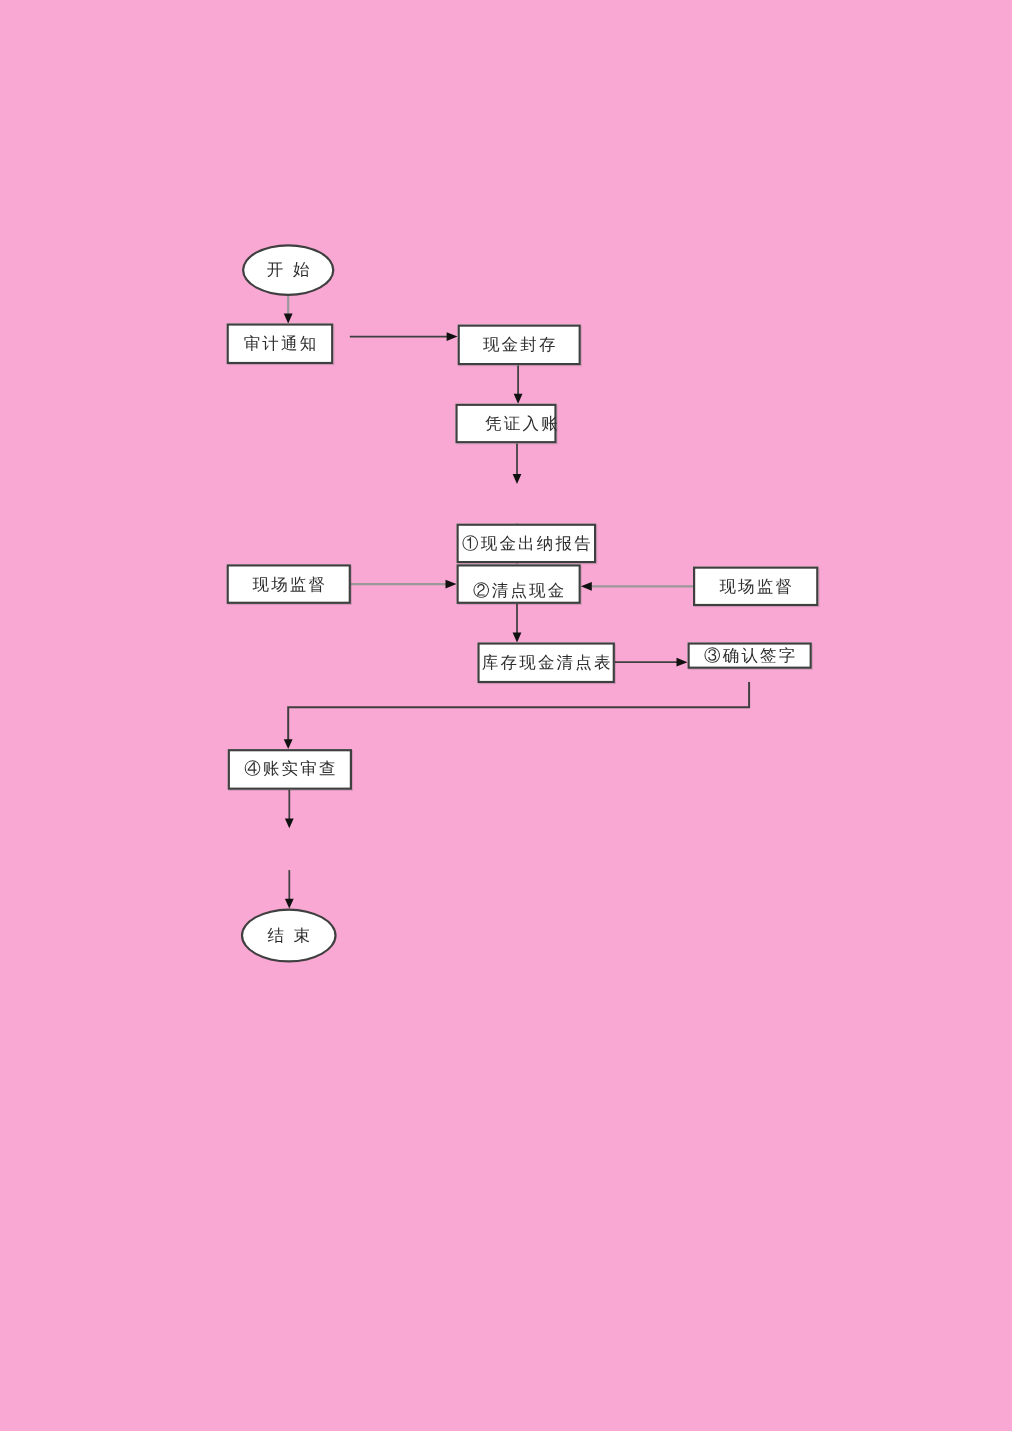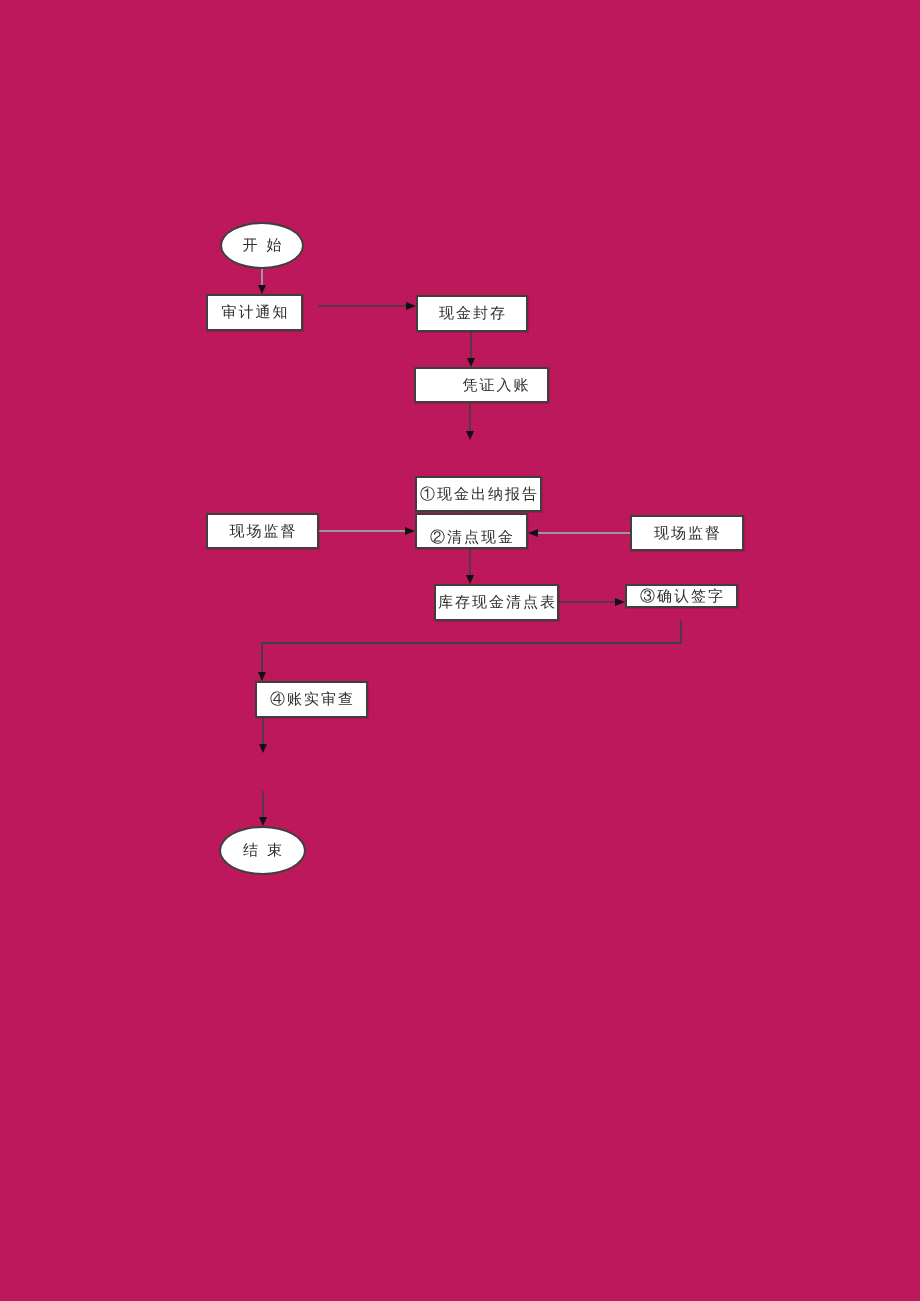--- a/index.html
+++ b/index.html
@@ -11,7 +11,7 @@
     position: relative;
     width: 920px;
     height: 1301px;
-    background: #be185d;
+    background: #f9a8d4;
     font-family: "DejaVu Serif", "Liberation Serif", serif;
     overflow: hidden;
   }

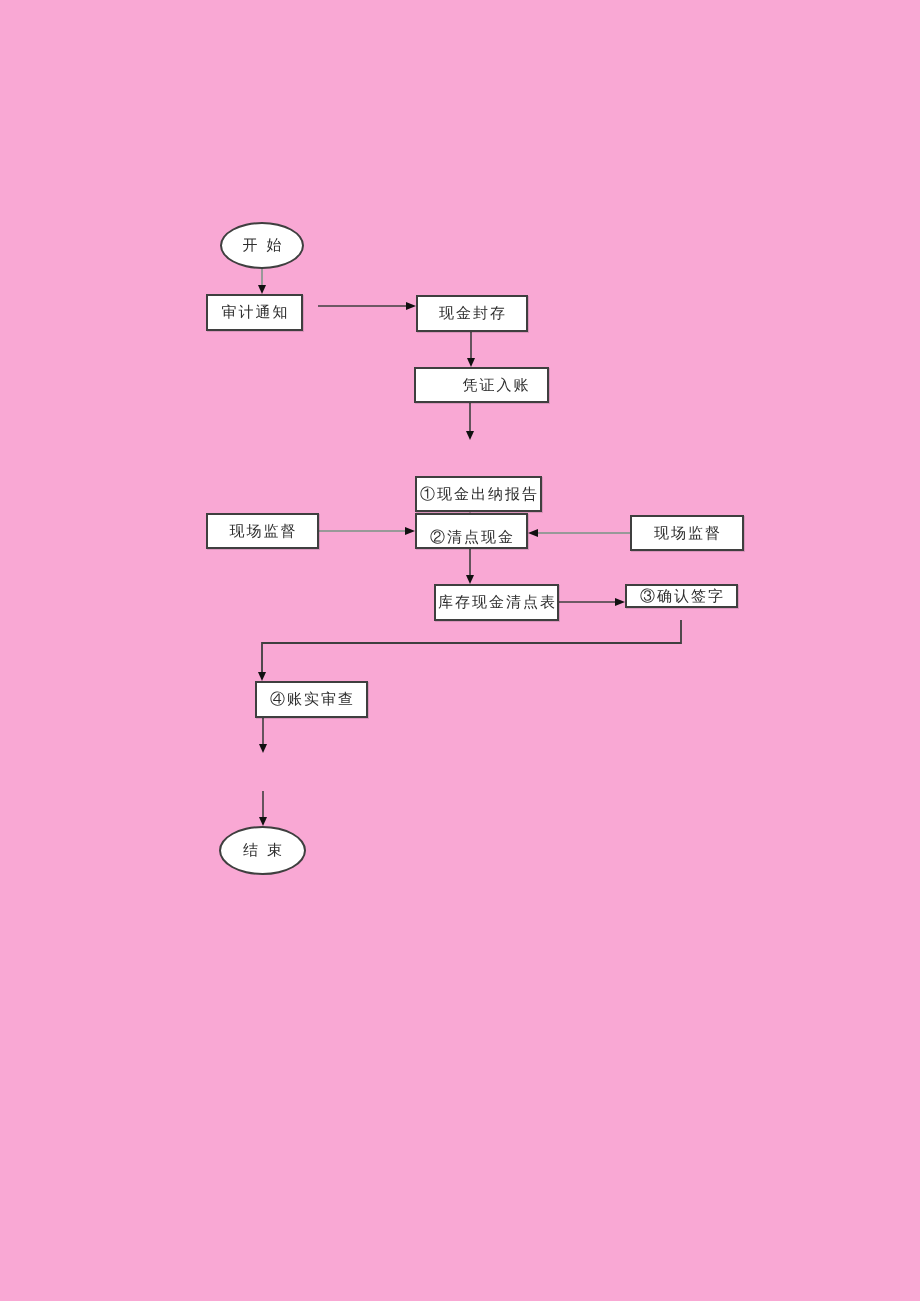--- a/index.html
+++ b/index.html
@@ -101,7 +101,7 @@
     <span>现金封存</span>
   </div>
 
-  <div class="node" style="left:414px; top:367px; width:135px; height:36px;padding-left:28px;">
+  <div class="node" style="left:414px; top:367px; width:92px; height:36px;padding-left:28px;">
     <span>凭证入账</span>
   </div>
 

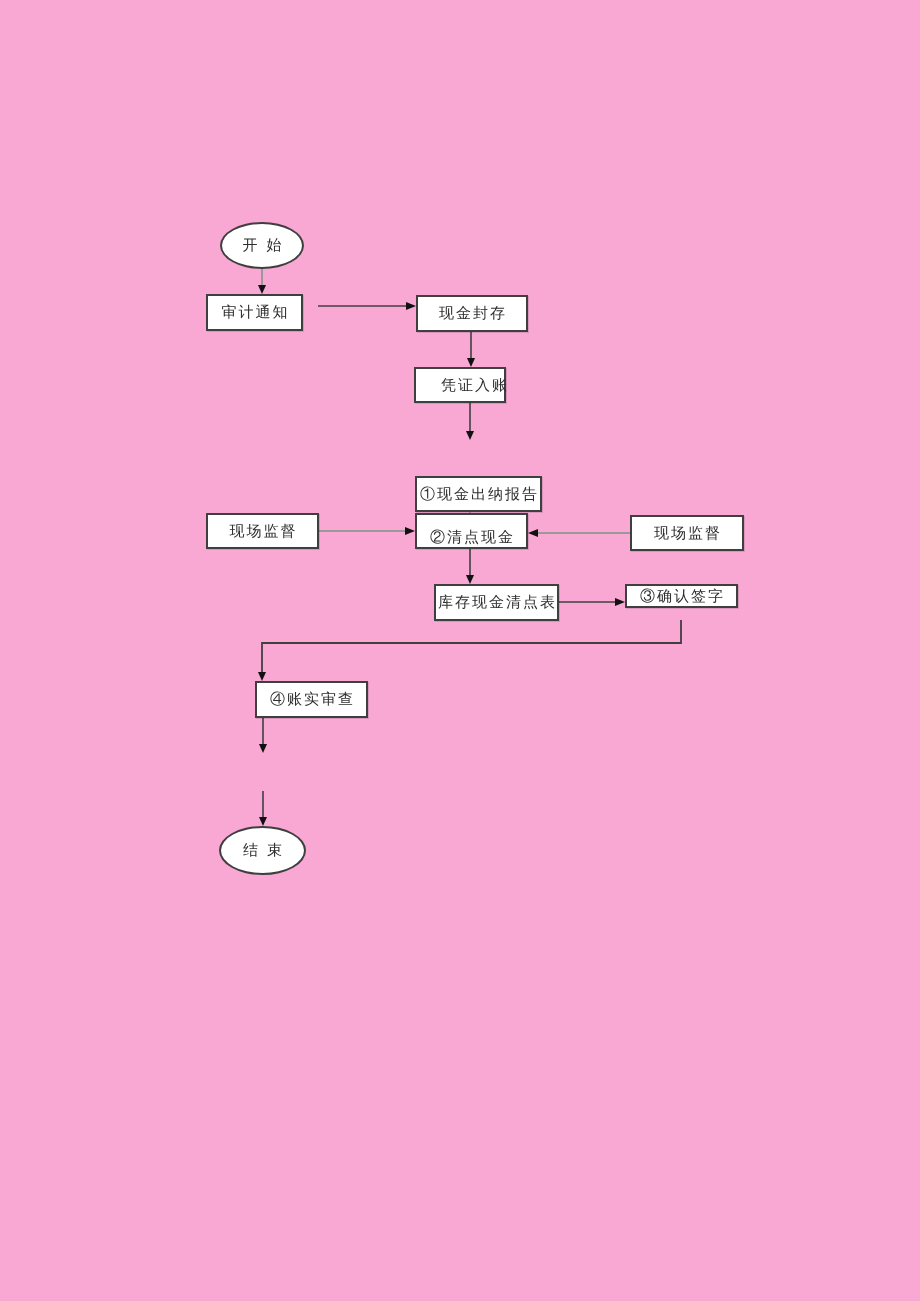--- a/index.html
+++ b/index.html
@@ -129,7 +129,7 @@
     <span>③确认签字</span>
   </div>
 
-  <div class="node" style="left:207px; top:681px; width:113px; height:37px;margin-left:48px;">
+  <div class="node" style="left:207px; top:681px; width:113px; height:37px;">
     <span>④账实审查</span>
   </div>
 

